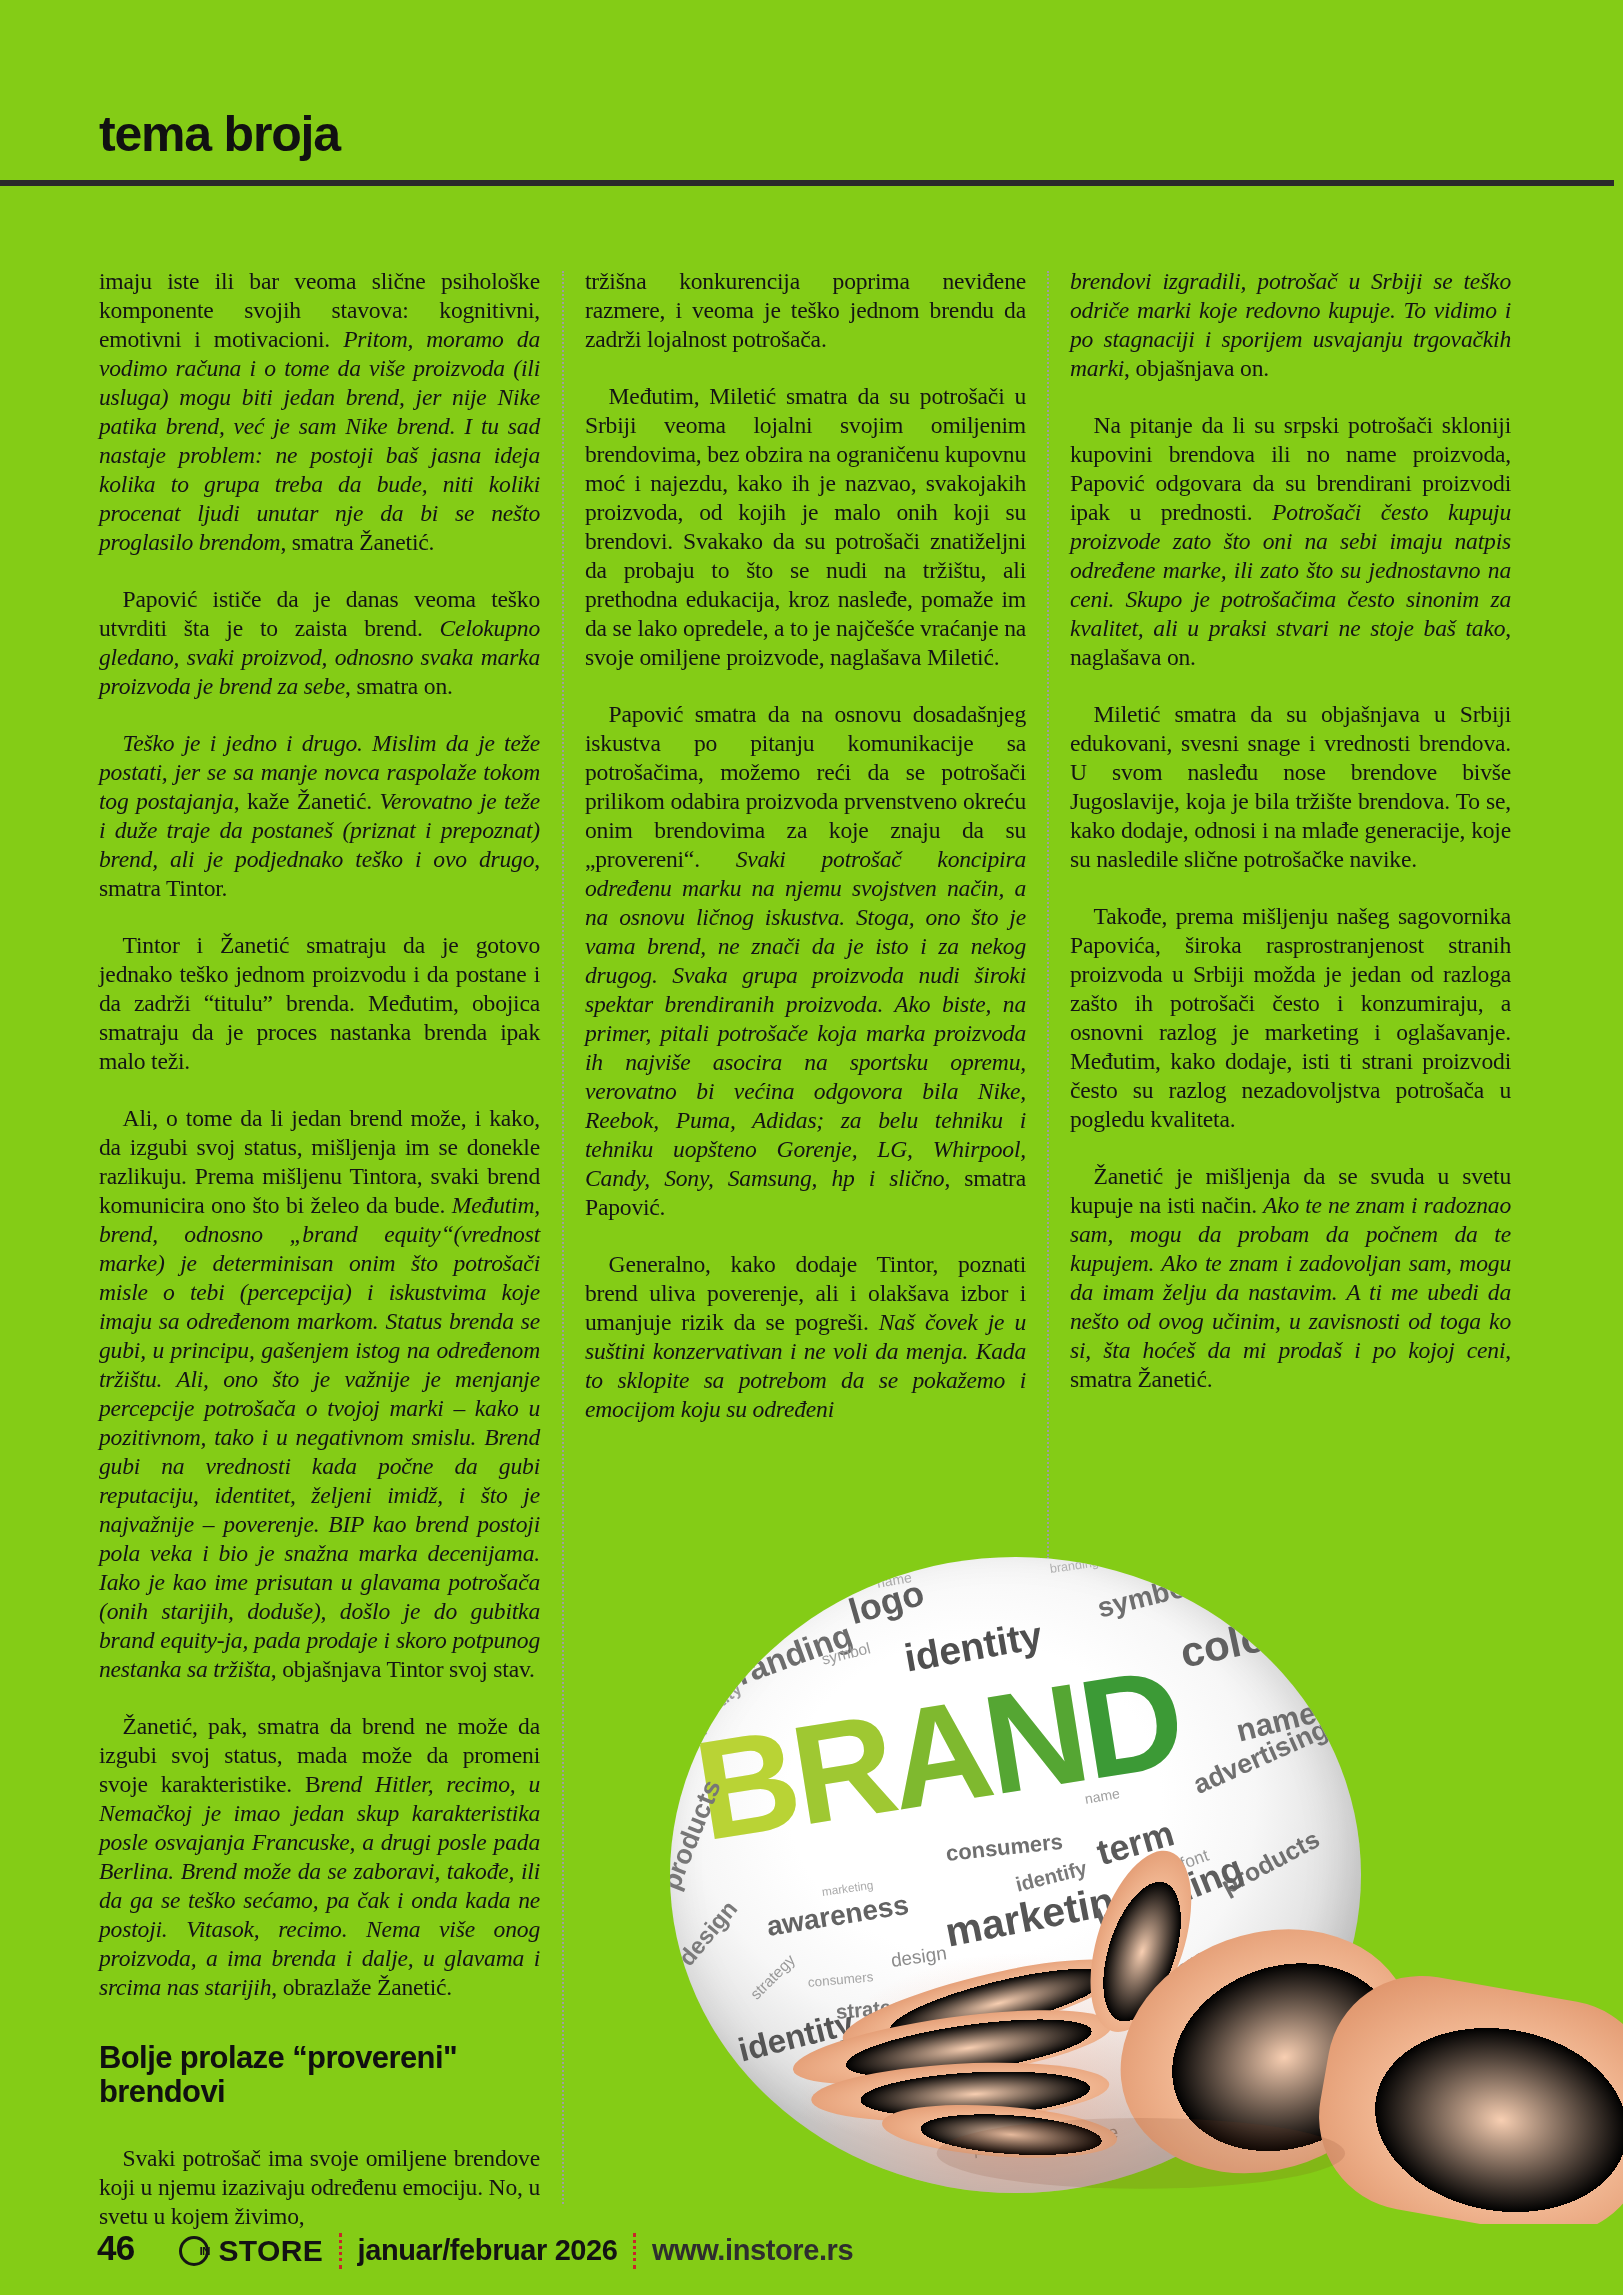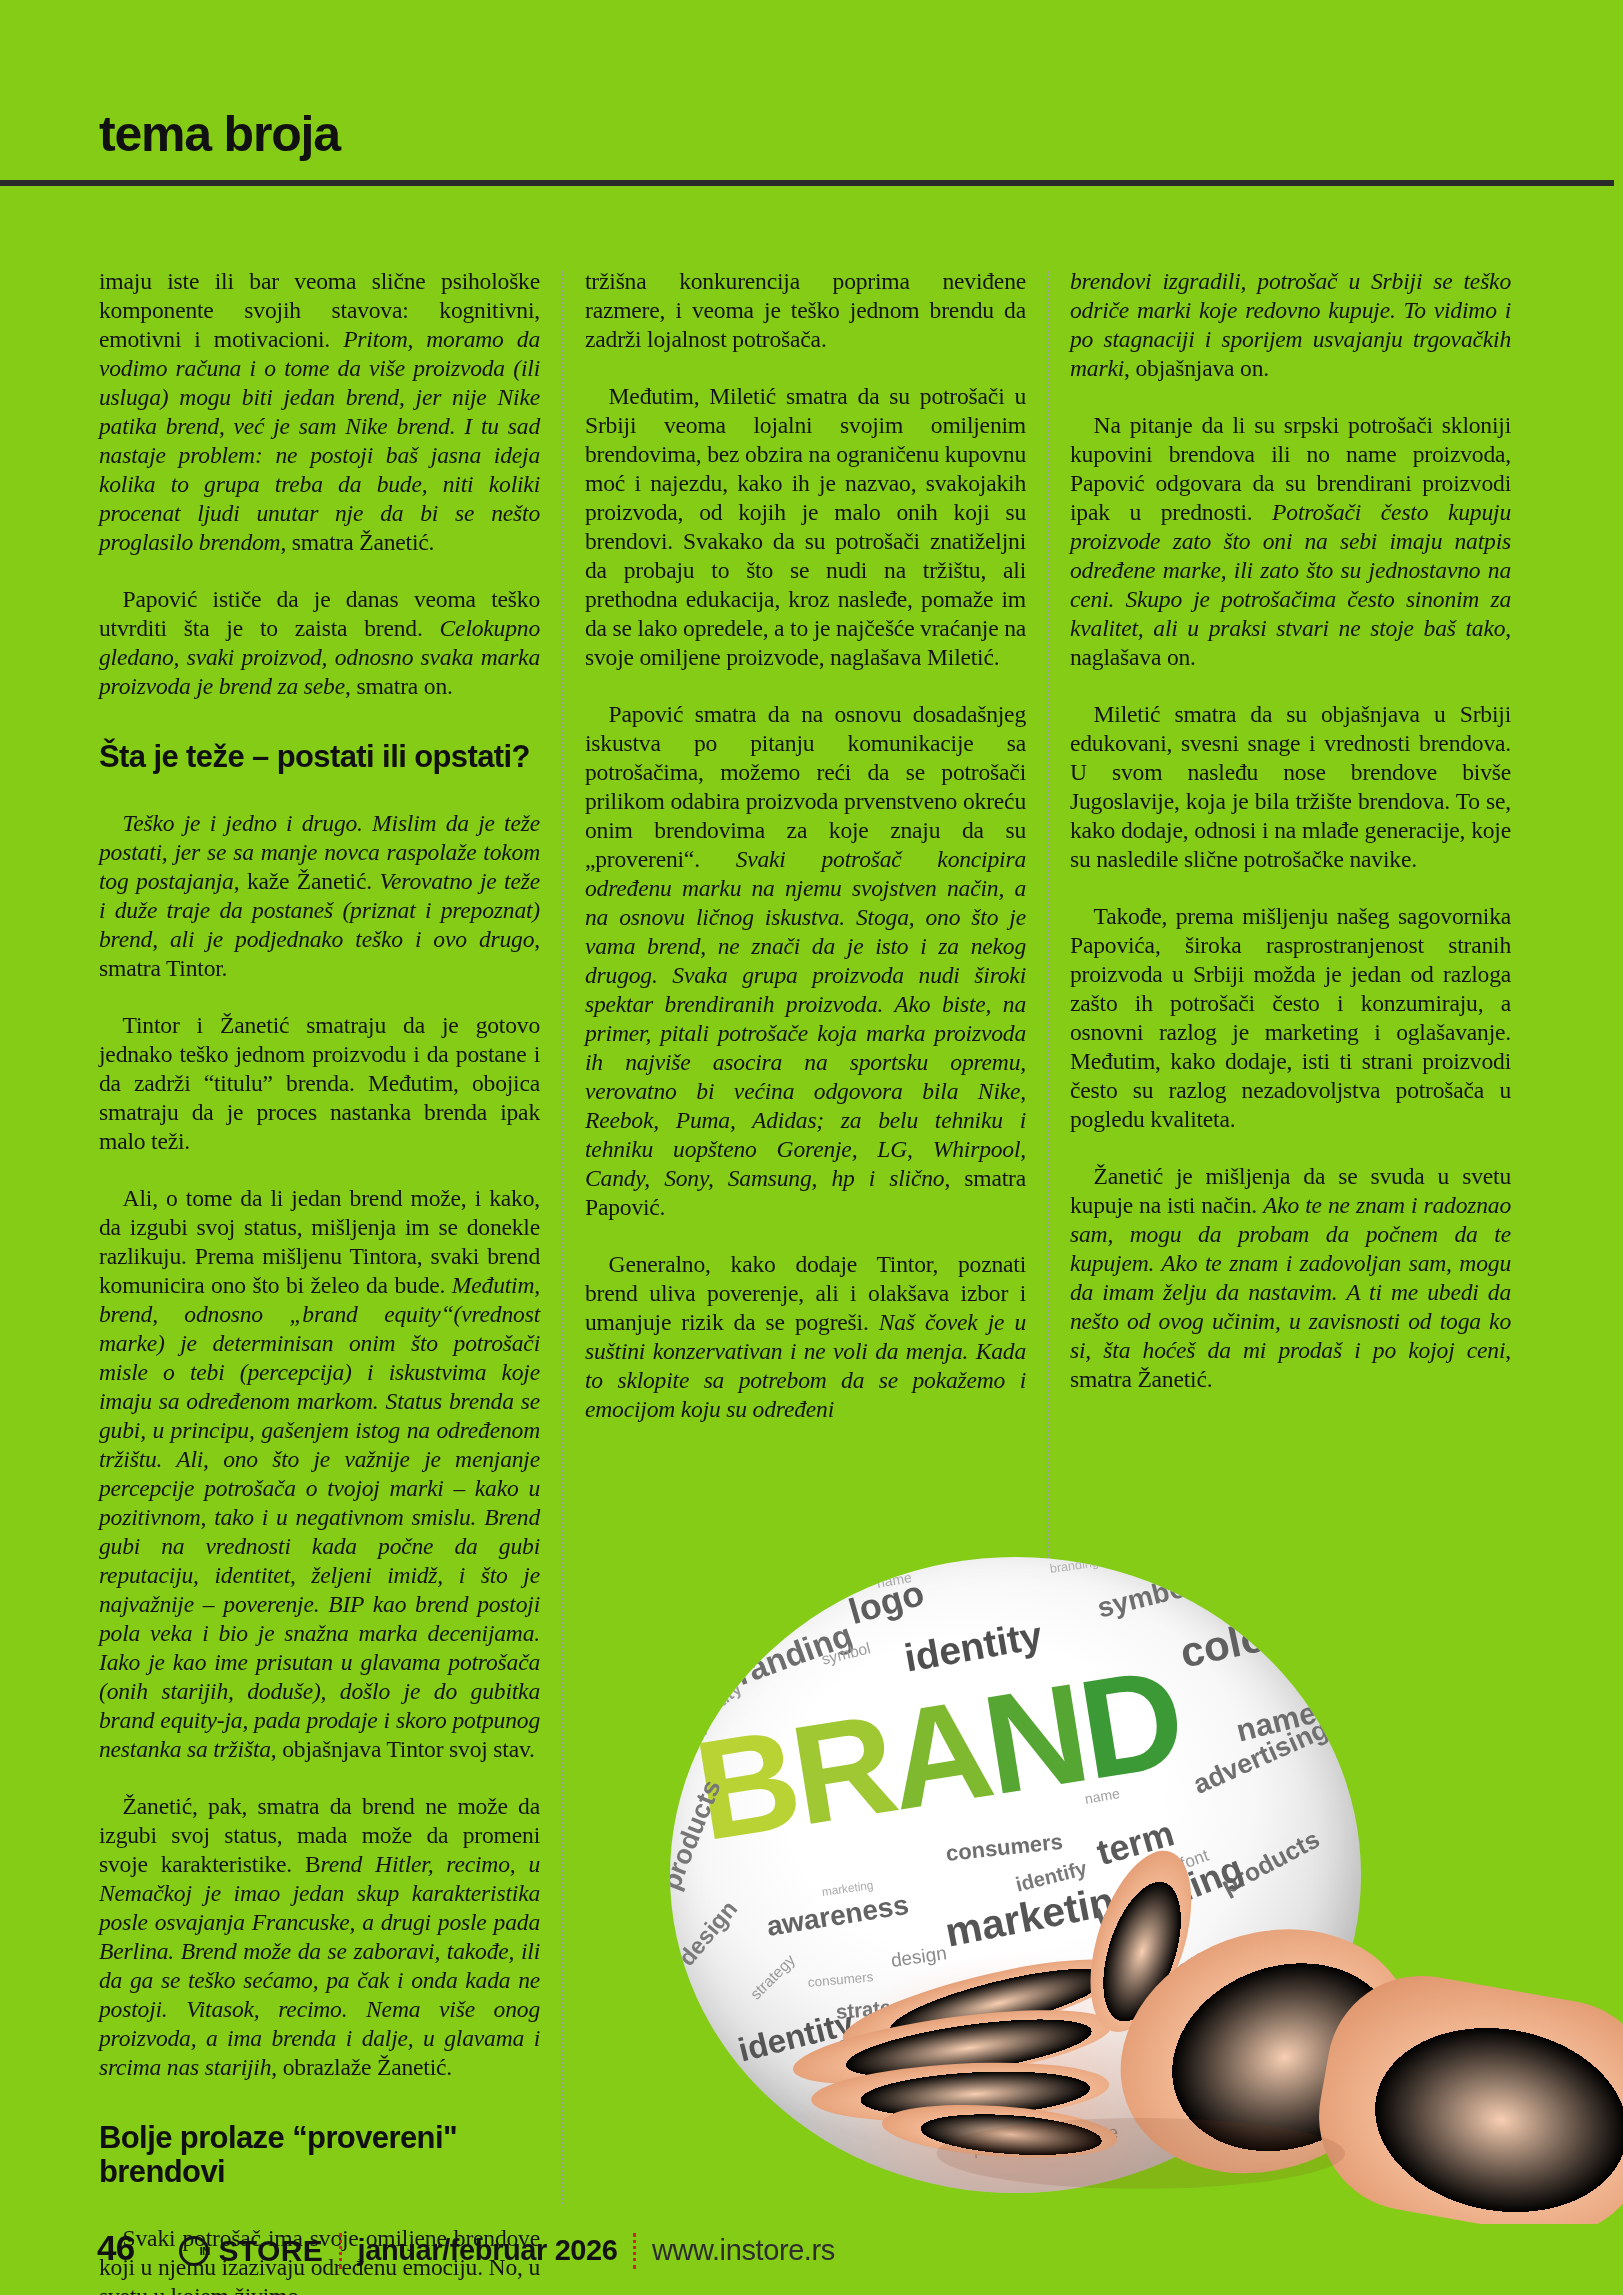--- a/index.html
+++ b/index.html
@@ -65,7 +65,6 @@
   <div class="col col-1">
       <p class="para"><span>imaju iste ili bar veoma slične psihološke komponente svojih stavova: kognitivni, emotivni i motivacioni. </span><em>Pritom, moramo da vodimo računa i o tome da više proizvoda (ili usluga) mogu biti jedan brend, jer nije Nike patika brend, već je sam Nike brend. I tu sad nastaje problem: ne postoji baš jasna ideja kolika to grupa treba da bude, niti koliki procenat ljudi unutar nje da bi se nešto proglasilo brendom</em><span>, smatra Žanetić.</span></p>
       <p class="para ind"><span>Papović ističe da je danas veoma teško utvrditi šta je to zaista brend. </span><em>Celokupno gledano, svaki proizvod, odnosno svaka marka proizvoda je brend za sebe</em><span>, smatra on.</span></p>
-      <div class="subhead">Šta je teže – postati ili opstati?</div>
       <p class="para ind"><em>Teško je i jedno i drugo. Mislim da je teže postati, jer se sa manje novca raspolaže tokom tog postajanja</em><span>, kaže Žanetić. </span><em>Verovatno je teže i duže traje da postaneš (priznat i prepoznat) brend, ali je podjednako teško i ovo drugo</em><span>, smatra Tintor.</span></p>
       <p class="para ind"><span>Tintor i Žanetić smatraju da je gotovo jednako teško jednom proizvodu i da postane i da zadrži “titulu” brenda. Međutim, obojica smatraju da je proces nastanka brenda ipak malo teži.</span></p>
       <p class="para ind"><span>Ali, o tome da li jedan brend može, i kako, da izgubi svoj status, mišljenja im se donekle razlikuju. Prema mišljenu Tintora, svaki brend komunicira ono što bi želeo da bude. </span><em>Međutim, brend, odnosno „brand equity“(vrednost marke) je determinisan onim što potrošači misle o tebi (percepcija) i iskustvima koje imaju sa određenom markom. Status brenda se gubi, u principu, gašenjem istog na određenom tržištu. Ali, ono što je važnije je menjanje percepcije potrošača o tvojoj marki – kako u pozitivnom, tako i u negativnom smislu. Brend gubi na vrednosti kada počne da gubi reputaciju, identitet, željeni imidž, i što je najvažnije – poverenje. BIP kao brend postoji pola veka i bio je snažna marka decenijama. Iako je kao ime prisutan u glavama potrošača (onih starijih, doduše), došlo je do gubitka brand equity-ja, pada prodaje i skoro potpunog nestanka sa tržišta</em><span>, objašnjava Tintor svoj stav.</span></p>

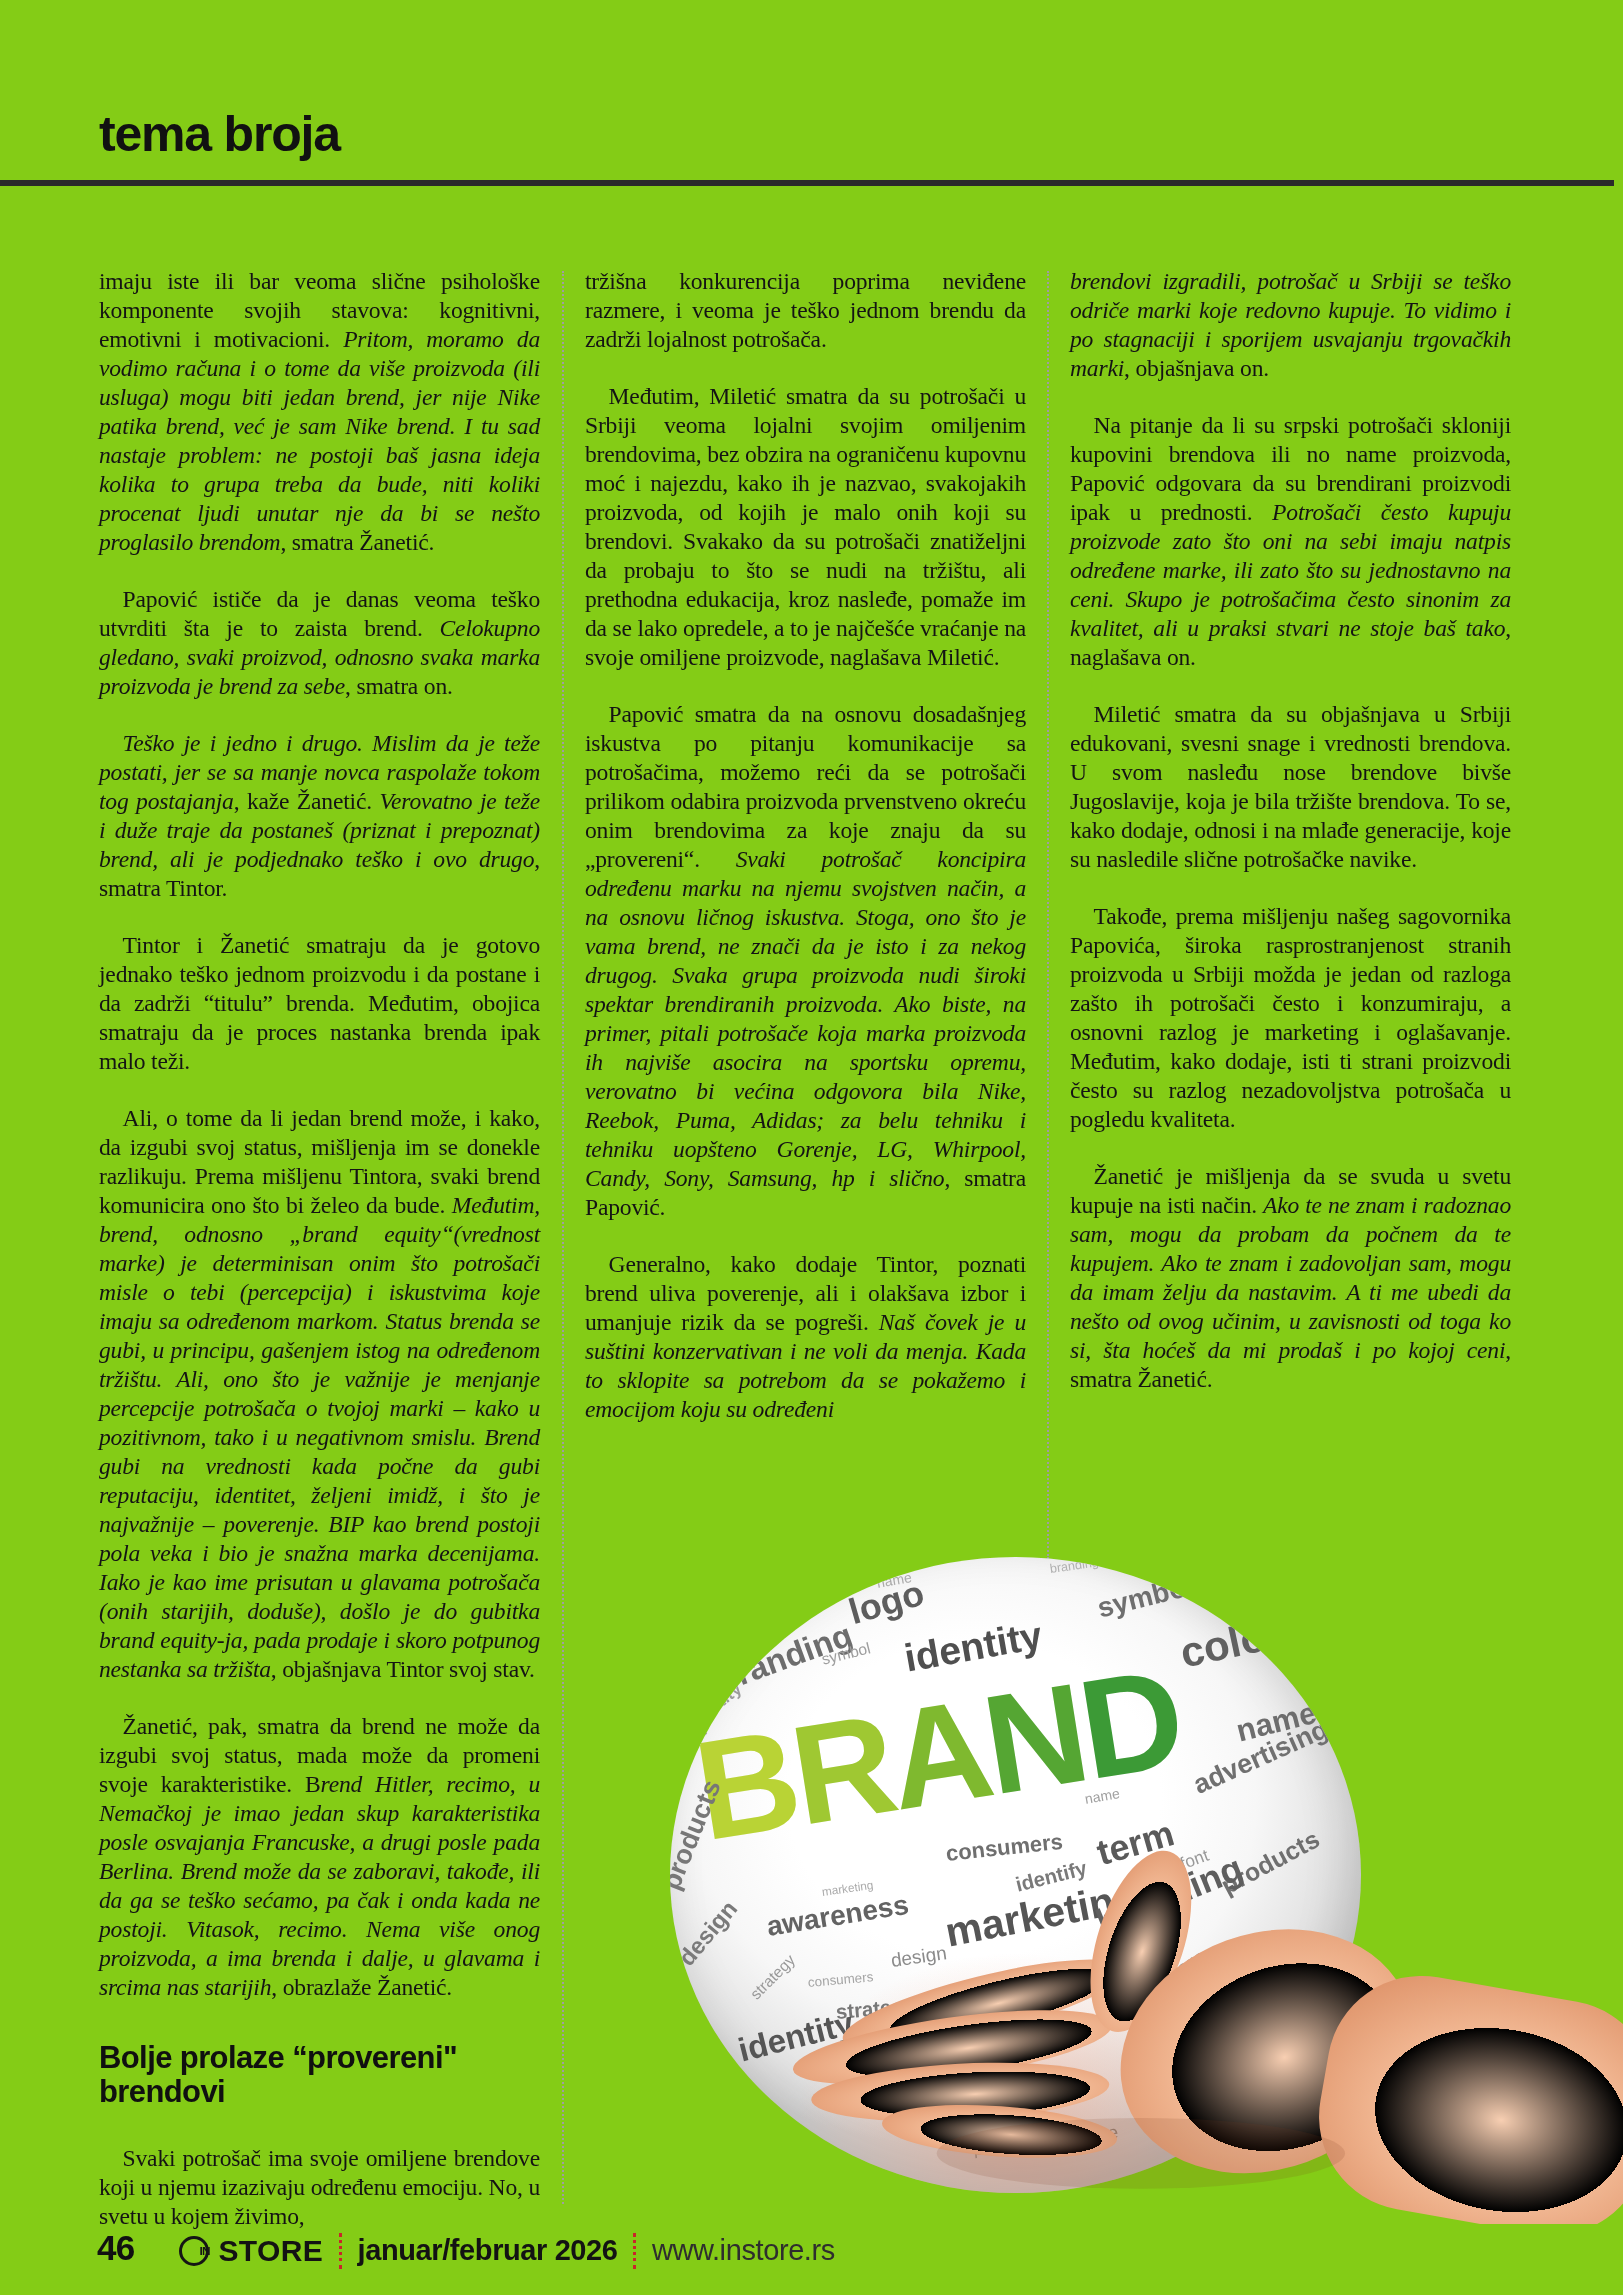--- a/index.html
+++ b/index.html
@@ -52,7 +52,7 @@
   .magazine{font-size:30px;font-weight:bold;letter-spacing:0.4px;color:#131313;margin-left:9.4px;}
   .dotsep{width:0;height:36px;border-left:3.1px dotted #c9252b;margin:0 15.7px;}
   .issue{font-size:29px;font-weight:bold;letter-spacing:-0.4px;color:#131313;}
-  .website{font-size:29px;font-weight:normal;color:#2e2e2e;letter-spacing:-0.4px;}
+  .website{font-size:29px;font-weight:bold;color:#2e2e2e;letter-spacing:-0.4px;}
 </style>
 </head>
 <body>

